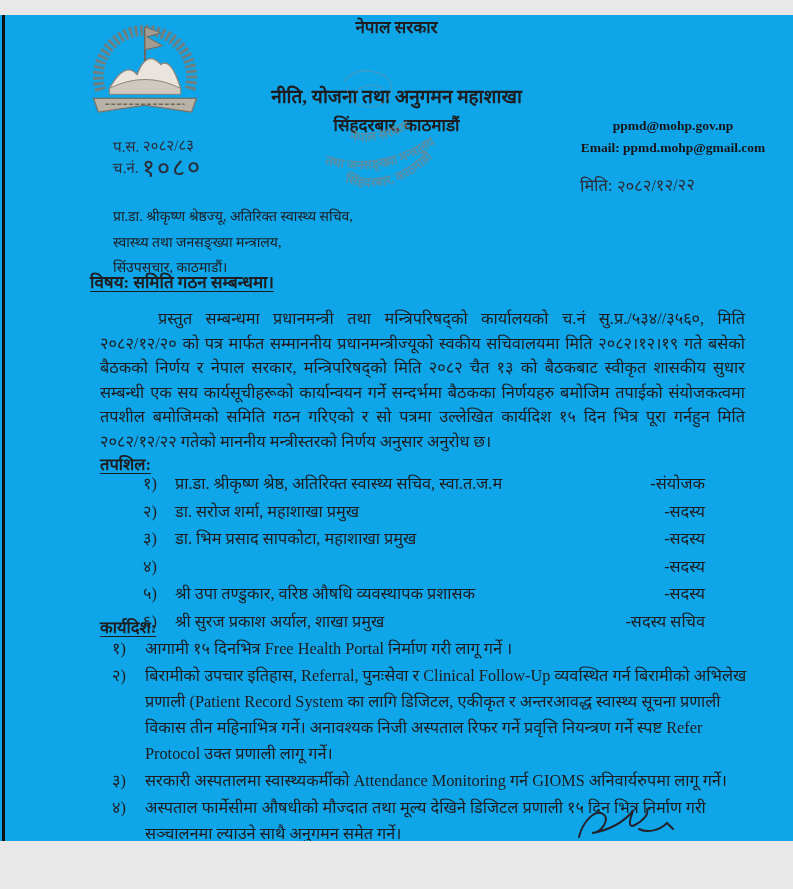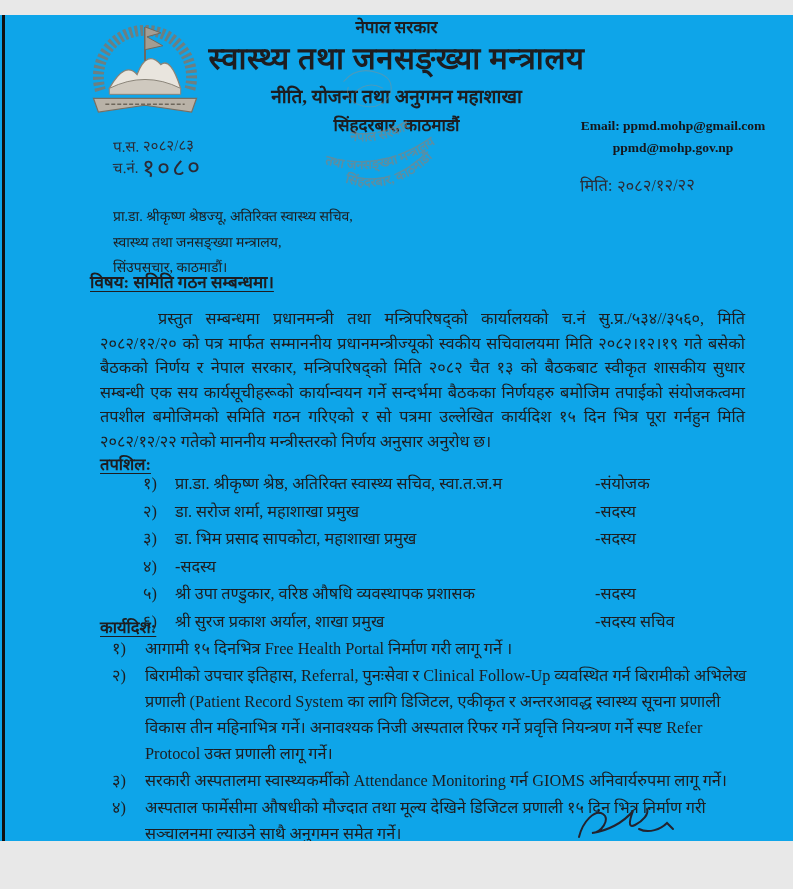--- a/index.html
+++ b/index.html
@@ -87,7 +87,6 @@
   </svg>
 
   <div class="h-center h-gov">नेपाल सरकार</div>
-  <div class="h-center h-ministry">स्वास्थ्य तथा जनसङ्ख्या मन्त्रालय</div>
   <div class="h-center h-division">नीति, योजना तथा अनुगमन महाशाखा</div>
   <div class="h-center h-address">सिंहदरबार, काठमाडौं</div>
 

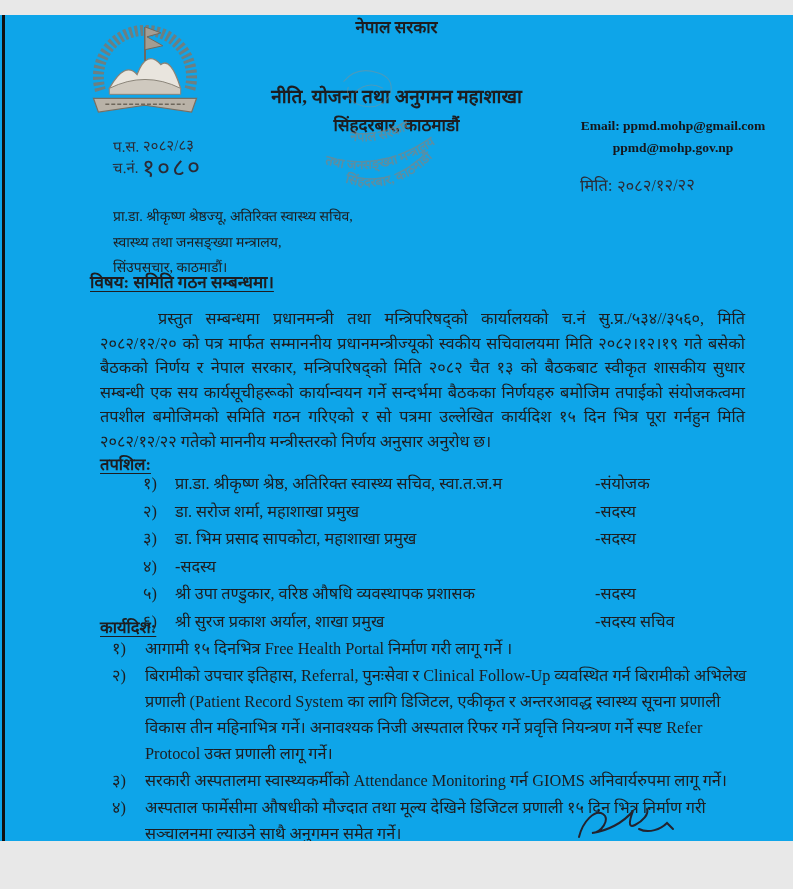--- a/index.html
+++ b/index.html
@@ -106,8 +106,8 @@
   </svg>
 
   <div class="emails">
+    <div>ppmd@mohp.gov.np</div>
     <div>Email: ppmd.mohp@gmail.com</div>
-    <div>ppmd@mohp.gov.np</div>
   </div>
 
   <div class="refs">

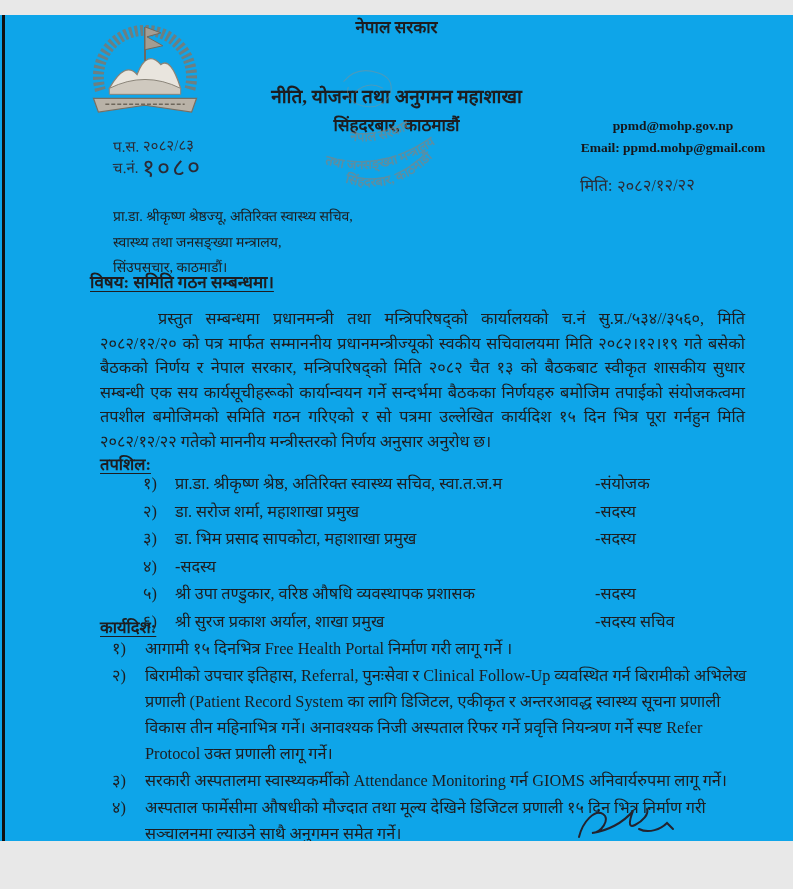--- a/index.html
+++ b/index.html
@@ -47,7 +47,7 @@
   .m-row { display: flex; height: 27.5px; align-items: baseline; }
   .m-no { width: 32px; }
   .m-name { width: 420px; }
-  .m-role { flex: 1; }
+  .m-role { flex: 1; text-align: right; }
 
   .orders-heading { position: absolute; left: 100px; top: 600px; }
   .orders { position: absolute; left: 112px; top: 621px; width: 636px; font-size: 16.3px; }

